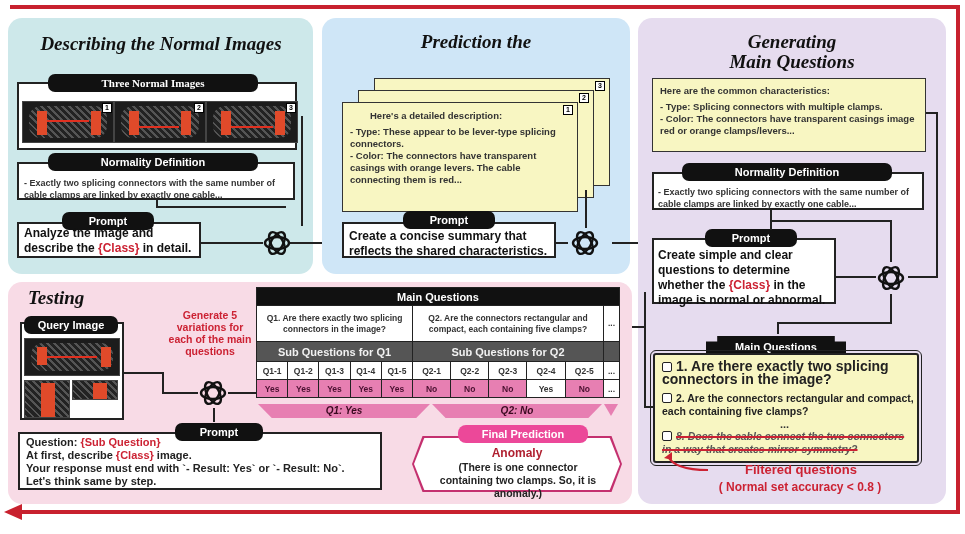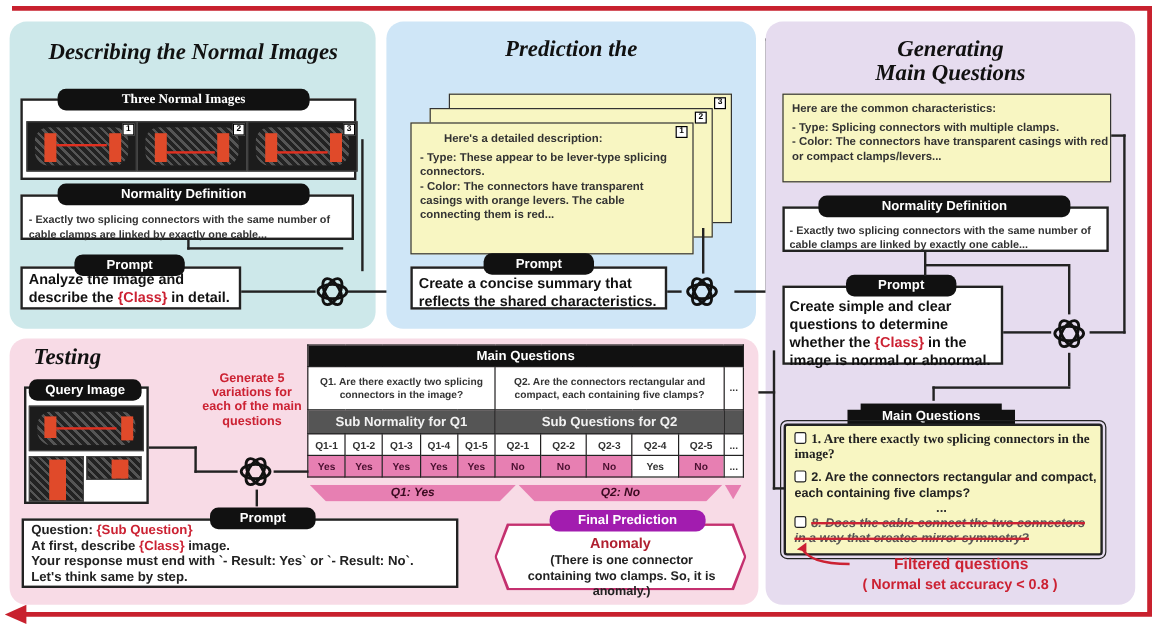--- a/index.html
+++ b/index.html
@@ -146,7 +146,7 @@
 <div class="note" style="left:652px;top:78px;width:274px;height:74px;"></div>
 <div class="txt" style="left:660px;top:85px;width:260px;">Here are the common characteristics:</div>
 <div class="txt" style="left:660px;top:101px;width:264px;">- Type: Splicing connectors with multiple clamps.</div>
-<div class="txt" style="left:660px;top:113px;width:264px;">- Color: The connectors have transparent casings with red or compact clamps/levers...</div>
+<div class="txt" style="left:660px;top:113px;width:264px;">- Color: The connectors have transparent casings image red or orange clamps/levers...</div>
 
 <div class="box" style="left:652px;top:172px;width:272px;height:38px;"></div>
 <div class="pill" style="left:682px;top:163px;width:210px;">Normality Definition</div>

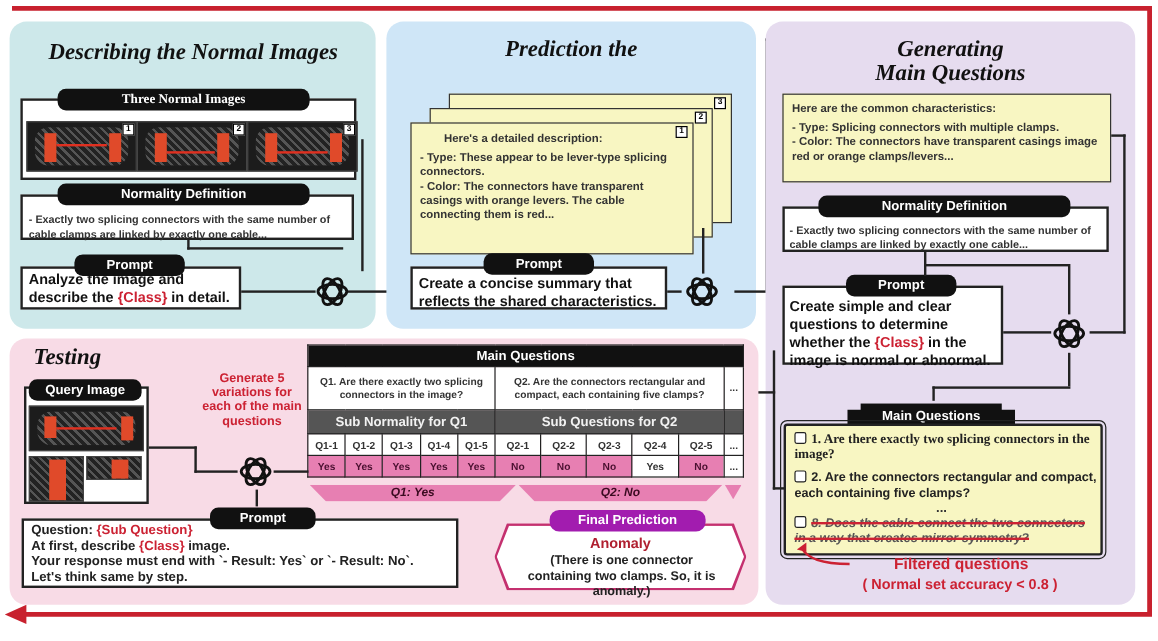--- a/index.html
+++ b/index.html
@@ -256,7 +256,7 @@
     <td style="width:14px;">...</td>
   </tr>
   <tr class="mq-sub">
-    <td colspan="5">Sub Normality for Q1</td>
+    <td colspan="5">Sub Questions for Q1</td>
     <td colspan="5">Sub Questions for Q2</td>
     <td></td>
   </tr>

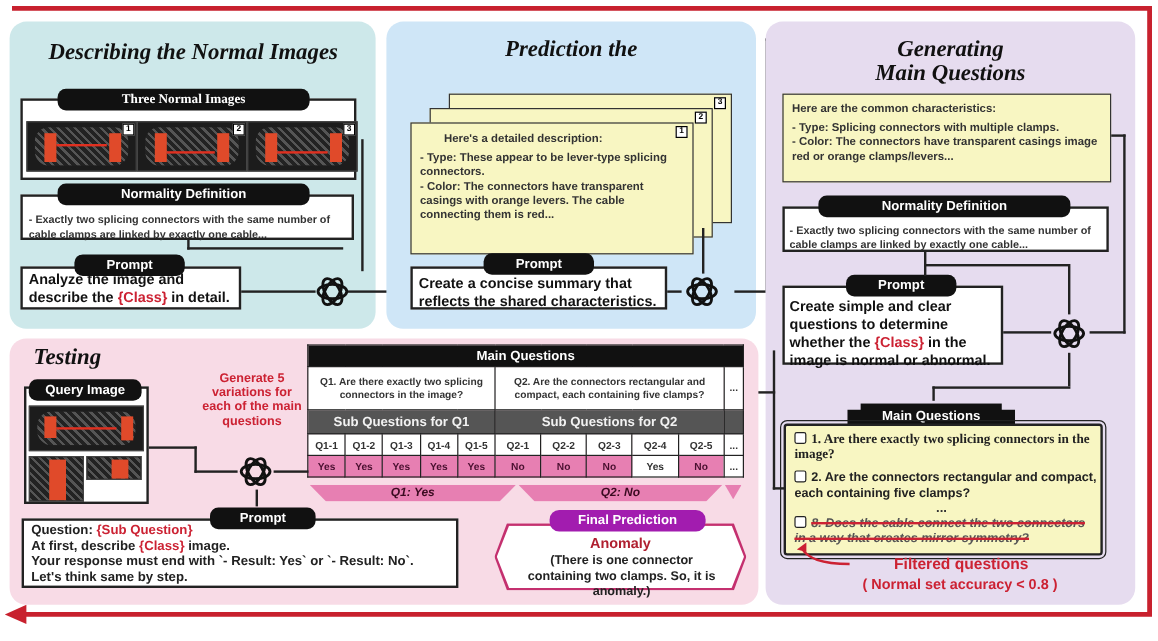--- a/index.html
+++ b/index.html
@@ -183,7 +183,7 @@
 <div class="abs" style="left:706px;top:336px;width:140px;height:18px;background:#111;clip-path:polygon(8% 0,92% 0,92% 30%,100% 30%,100% 100%,0 100%,0 30%,8% 30%);"></div>
 <div class="pill" style="left:716px;top:338px;width:120px;background:transparent;">Main Questions</div>
 <div class="abs" style="left:653px;top:353px;width:266px;height:110px;background:#f8f6c2;border:2px solid #222;outline:1.5px solid #222;outline-offset:2px;border-radius:3px;"></div>
-<div class="txt" style="left:662px;top:360px;width:252px;font-size:11px;line-height:13px;color:#222;font-family:Liberation Serif, serif;">
+<div class="txt" style="left:662px;top:360px;width:252px;font-size:14px;line-height:13px;color:#222;">
   <span class="checkbox"></span><span>1. Are there exactly two splicing connectors in the image?</span>
 </div>
 <div class="txt" style="left:662px;top:392px;width:252px;font-size:10.5px;line-height:13px;color:#222;">

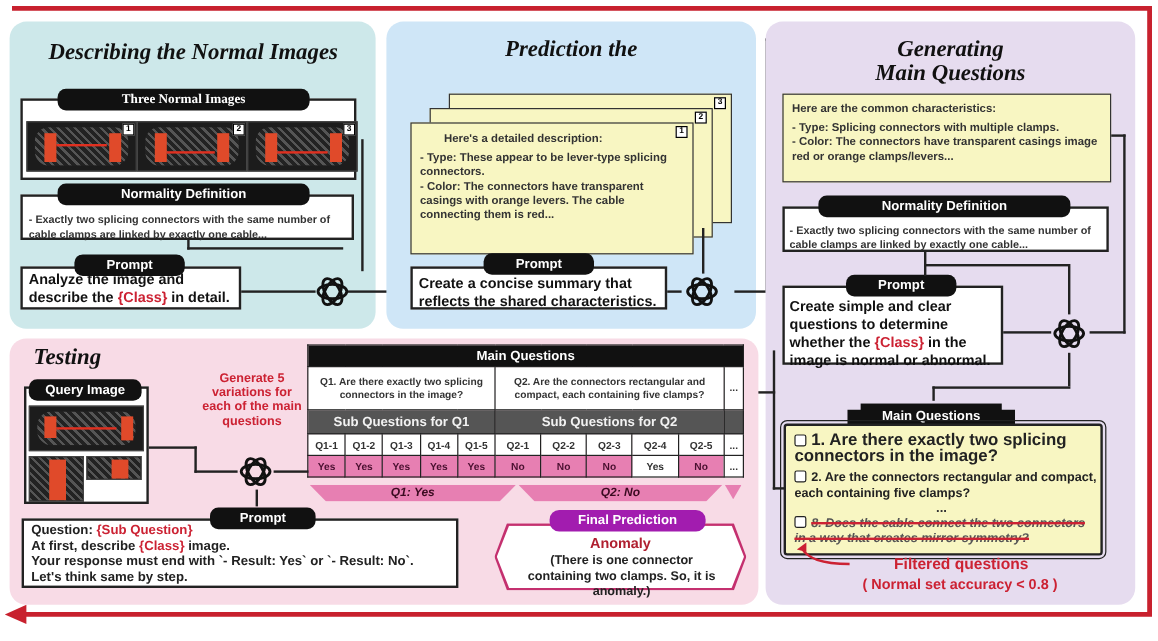--- a/index.html
+++ b/index.html
@@ -297,7 +297,7 @@
 
 <div class="abs" style="left:412px;top:436px;width:210px;height:56px;background:#c4306f;clip-path:polygon(5% 0,95% 0,100% 50%,95% 100%,5% 100%,0 50%);"></div>
 <div class="abs" style="left:414px;top:438px;width:206px;height:52px;background:#fff;clip-path:polygon(5% 0,95% 0,100% 50%,95% 100%,5% 100%,0 50%);"></div>
-<div class="pill" style="left:458px;top:425px;width:130px;background:#a21caf;border-radius:8px;">Final Prediction</div>
+<div class="pill" style="left:458px;top:425px;width:130px;background:#ec4899;border-radius:8px;">Final Prediction</div>
 <div class="txt" style="left:414px;top:446px;width:206px;text-align:center;font-size:12px;line-height:14px;color:#b02030;">Anomaly</div>
 <div class="txt" style="left:432px;top:461px;width:172px;text-align:center;font-size:10.5px;line-height:13px;color:#222;">(There is one connector containing two clamps. So, it is anomaly.)</div>
 

